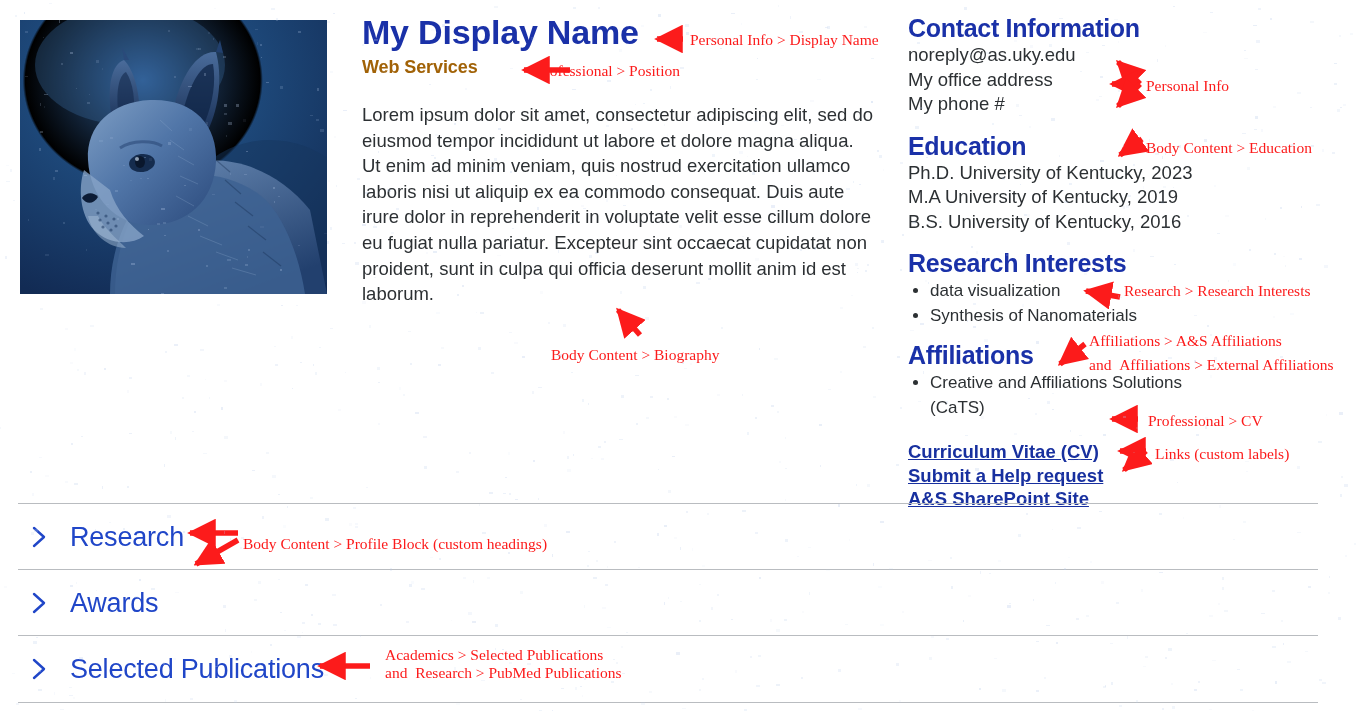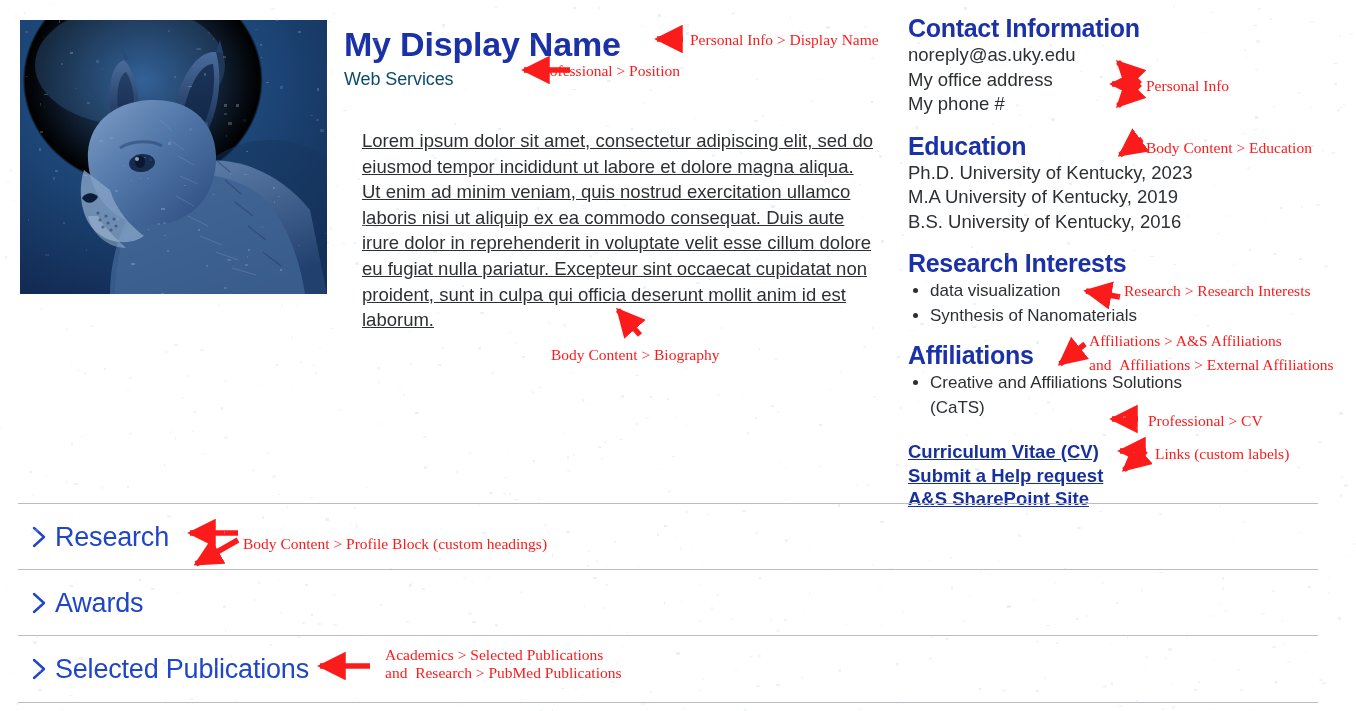--- a/index.html
+++ b/index.html
@@ -45,10 +45,9 @@
 
   .mainCol {
     position: absolute;
-    left: 344px;
+    left: 362px;
     top: 14px;
     width: 520px;
-    margin-top: 12px;
   }
   .displayName {
     font-size: 34px;

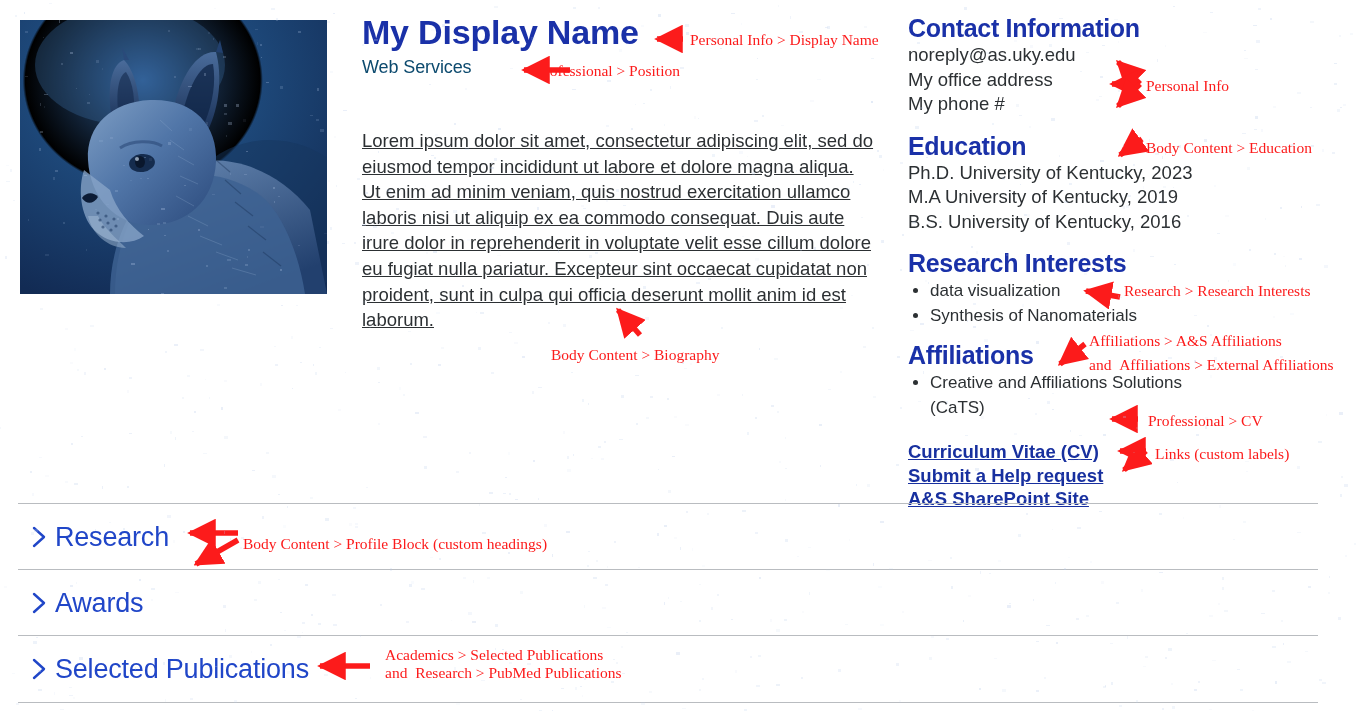--- a/index.html
+++ b/index.html
@@ -59,8 +59,8 @@
   }
   .position {
     font-size: 18px;
-    font-weight: normal;
-    color: #0c4a6e;
+    font-weight: bold;
+    color: #a16207;
     margin: 6px 0 0 0;
     letter-spacing: -0.1px;
   }

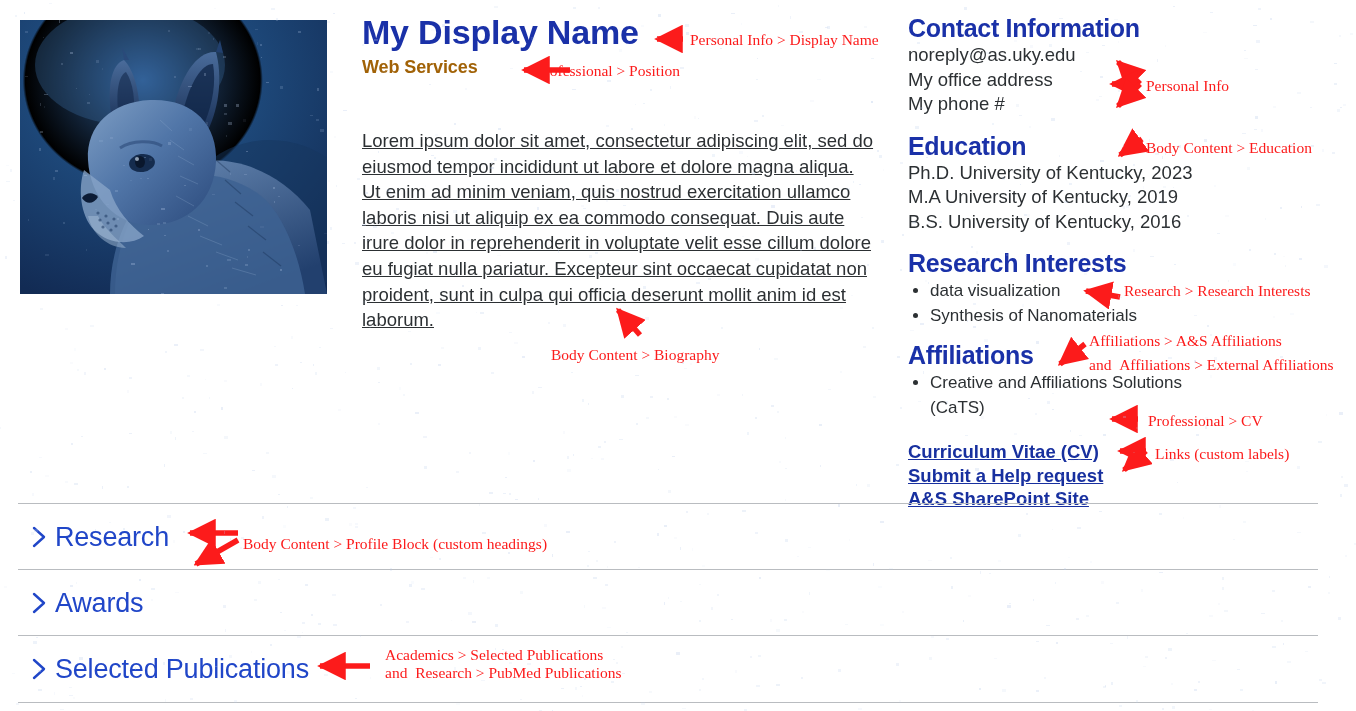--- a/index.html
+++ b/index.html
@@ -67,12 +67,11 @@
   .bio {
     position: absolute;
     left: 362px;
-    top: 128px;
+    top: 102px;
     width: 512px;
     font-size: 18.5px;
     line-height: 25.6px;
     color: #2c3033;
-    text-decoration: underline;
   }
 
   .rail {

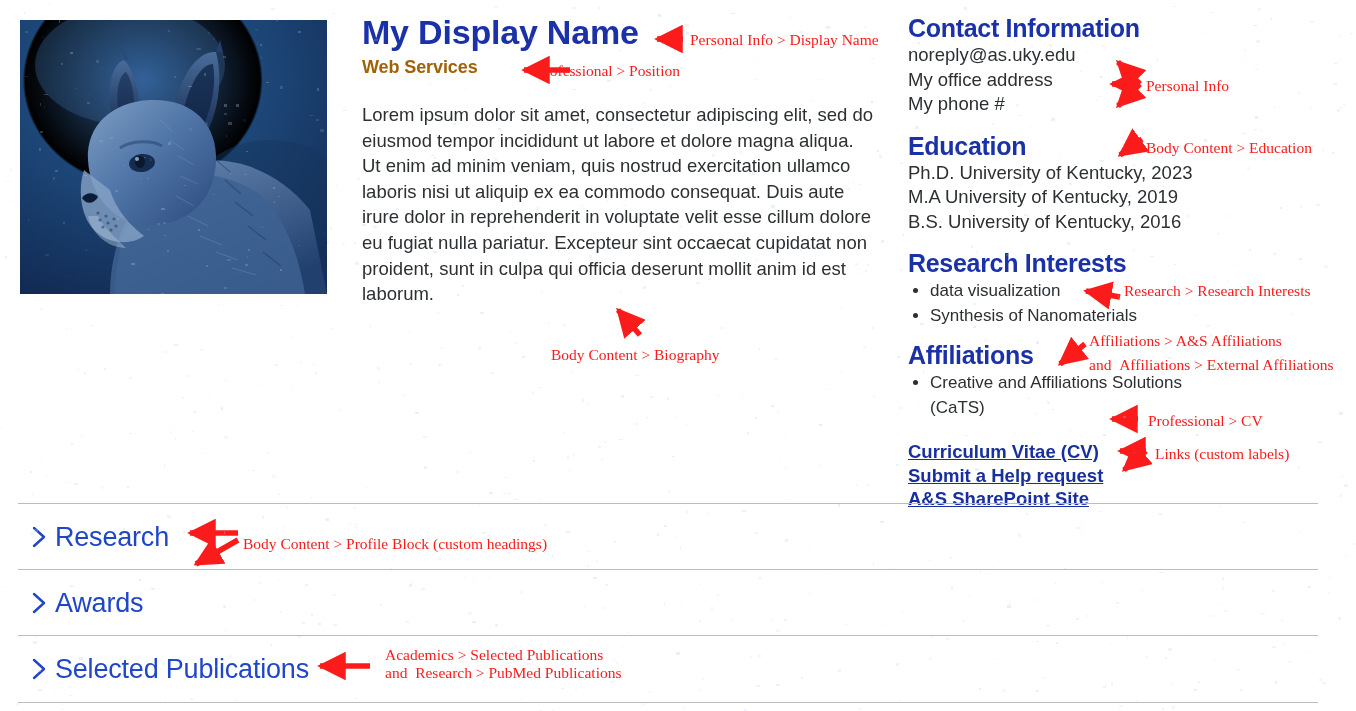--- a/index.html
+++ b/index.html
@@ -133,7 +133,7 @@
     display: flex;
     align-items: center;
     height: 66px;
-    gap: 8px;
+    gap: 23px;
     padding-left: 14px;
     box-sizing: border-box;
   }

